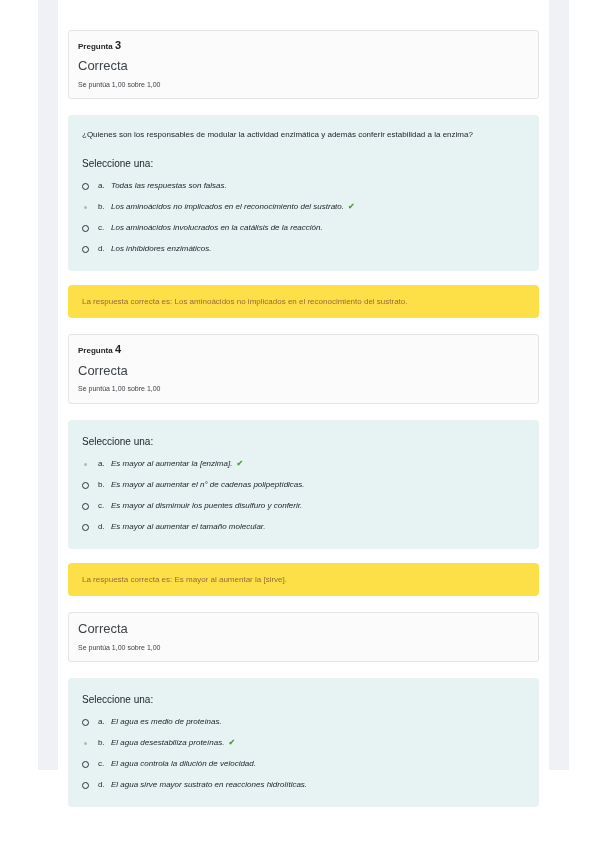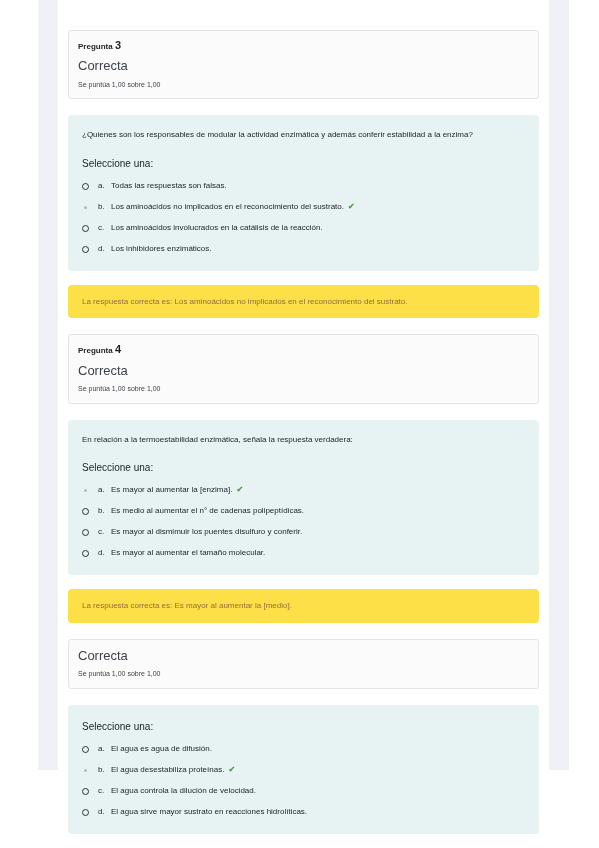--- a/index.html
+++ b/index.html
@@ -141,6 +141,7 @@
     color: #20272d;
     font-size: 8px;
     line-height: 1.45;
+    font-style: italic;
   }
   .tick {
     color: #4f9c46;

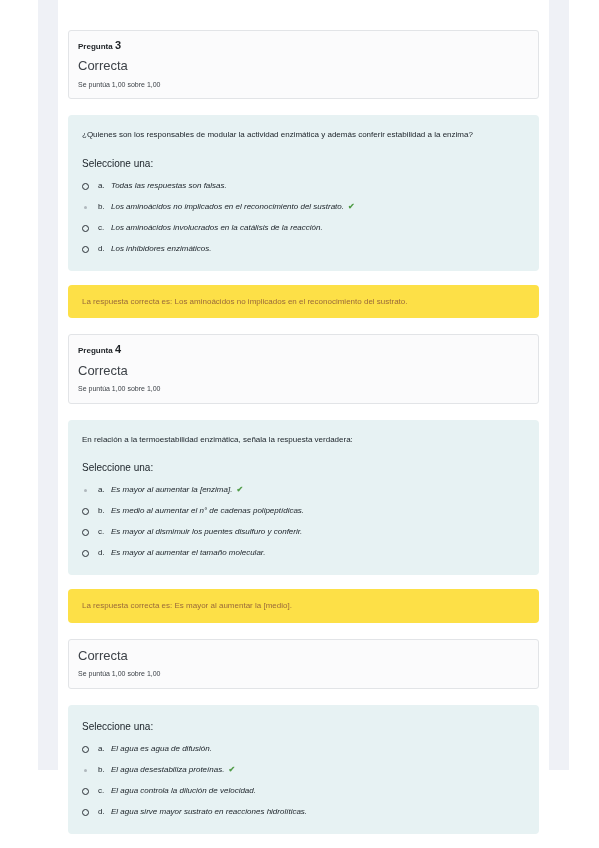--- a/index.html
+++ b/index.html
@@ -225,7 +225,6 @@
             <div class="q-grade">Se puntúa 1,00 sobre 1,00</div>
           </div>
           <div class="q-body">
-            <div class="q-text">En relación a la termoestabilidad enzimática, señala la respuesta verdadera:</div>
             <div class="q-prompt">Seleccione una:</div>
             <div class="opt-list">
               <div class="opt-row">

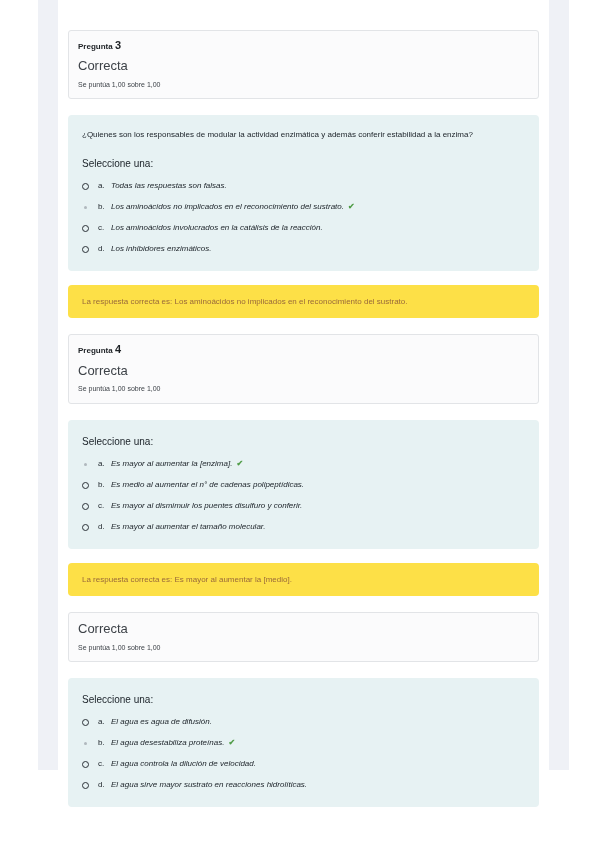--- a/index.html
+++ b/index.html
@@ -240,7 +240,7 @@
                   <span class="radio"></span>
                 </span>
                 <span class="opt-letter">b.</span>
-                <span class="opt-text">Es medio al aumentar el n° de cadenas polipeptídicas.</span>
+                <span class="opt-text">Es mayor al aumentar el n° de cadenas polipeptídicas.</span>
               </div>
               <div class="opt-row">
                 <span class="radio-wrap">

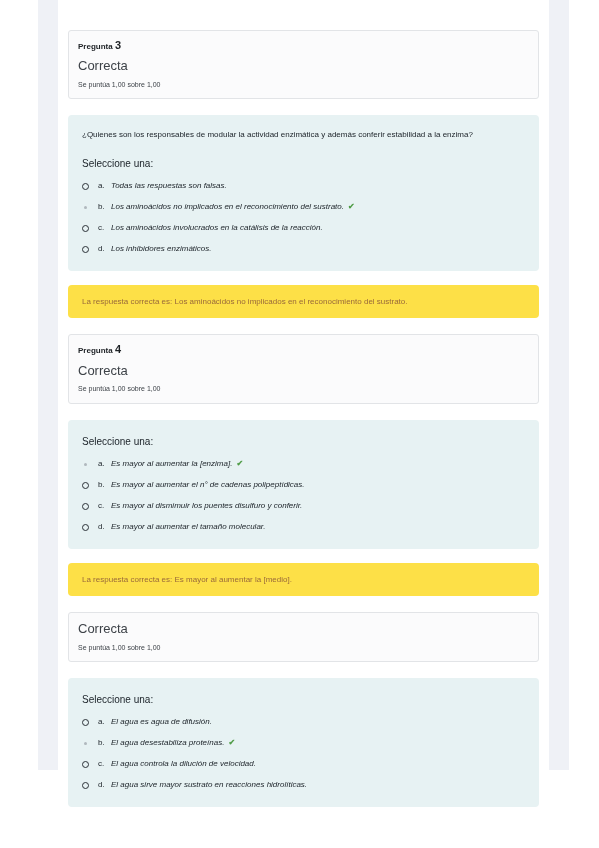--- a/index.html
+++ b/index.html
@@ -259,7 +259,7 @@
             </div>
           </div>
           <div class="feedback">
-            <div class="feedback-text">La respuesta correcta es: Es mayor al aumentar la [medio].</div>
+            <div class="feedback-text">La respuesta correcta es: Es mayor al aumentar la [sirve].</div>
           </div>
         </div>
         <div>

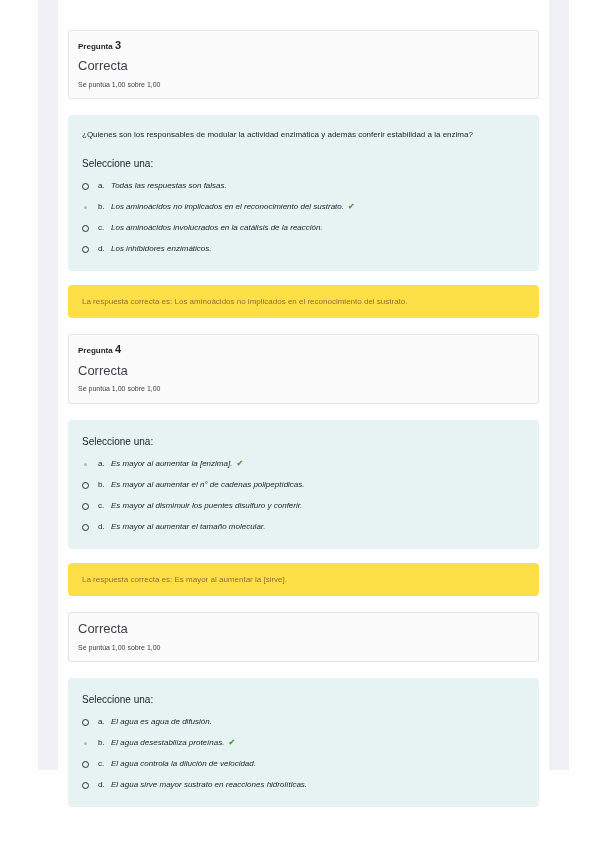--- a/index.html
+++ b/index.html
@@ -275,7 +275,7 @@
                   <span class="radio"></span>
                 </span>
                 <span class="opt-letter">a.</span>
-                <span class="opt-text">El agua es agua de difusión.</span>
+                <span class="opt-text">El agua es medio de proteínas.</span>
               </div>
               <div class="opt-row">
                 <span class="radio-wrap">

